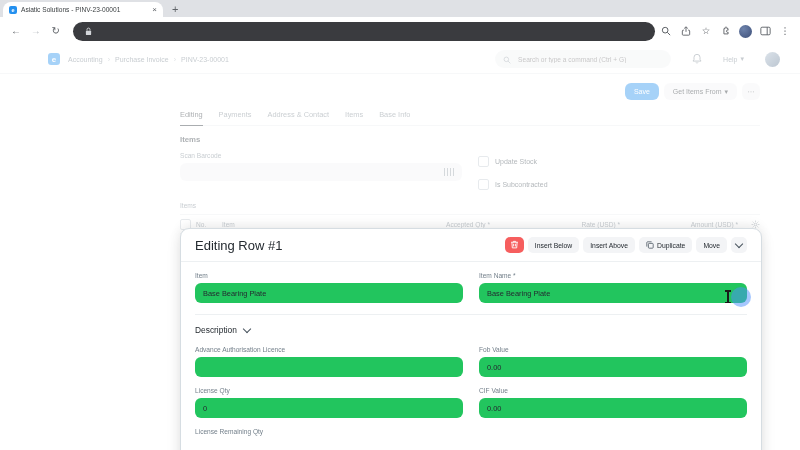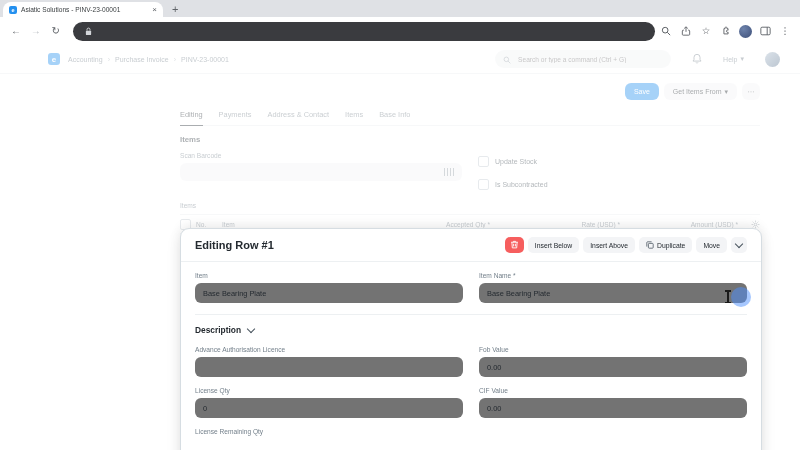--- a/index.html
+++ b/index.html
@@ -80,7 +80,7 @@
          border:1px solid #d6dde2;border-radius:9px;
          box-shadow:0 -3px 12px rgba(0,0,0,.07),0 6px 16px rgba(0,0,0,.08)}
   .panel-head{display:flex;align-items:center;padding:8px 14px;border-bottom:1px solid #edf0f2}
-  .panel-title{font-size:11px;font-weight:700;color:#242a30}
+  .panel-title{font-size:13px;font-weight:400;color:#242a30}
   .panel-actions{margin-left:auto;display:flex;align-items:center;gap:4px}
   .pbtn{height:16px;border-radius:5px;background:#f3f4f6;color:#242a30;font-size:6.8px;display:flex;align-items:center;gap:3px;
         padding:0 7px;border:0;font-family:inherit}

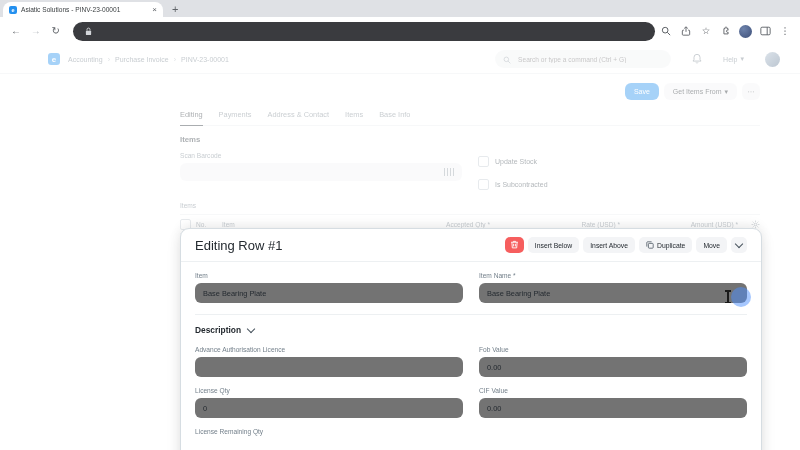--- a/index.html
+++ b/index.html
@@ -90,7 +90,7 @@
   .prow{display:flex;gap:16px;margin-bottom:10px}
   .pcol{flex:1}
   .plabel{font-size:6.6px;color:#74808b;margin-bottom:4px}
-  .pinput{height:20px;background:#737373;border:0;border-radius:6px;width:100%;padding:0 8px;font-size:7.4px;color:#242a30;
+  .pinput{height:20px;background:#22c55e;border:0;border-radius:6px;width:100%;padding:0 8px;font-size:7.4px;color:#242a30;
           font-family:inherit;box-sizing:border-box;display:block;outline:none}
   .pdivider{border-top:1px solid #edf0f2;margin:11px 0 10px}
   .psec{display:flex;align-items:center;gap:7px;font-size:8.4px;font-weight:700;color:#242a30;margin-bottom:11px}

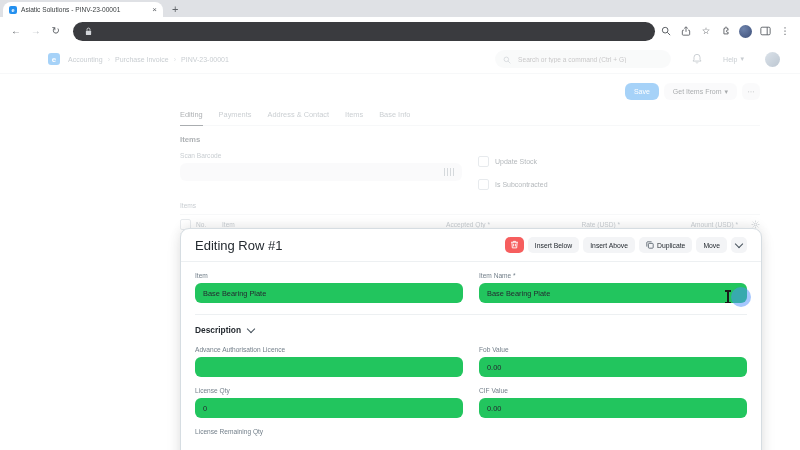--- a/index.html
+++ b/index.html
@@ -93,7 +93,7 @@
   .pinput{height:20px;background:#22c55e;border:0;border-radius:6px;width:100%;padding:0 8px;font-size:7.4px;color:#242a30;
           font-family:inherit;box-sizing:border-box;display:block;outline:none}
   .pdivider{border-top:1px solid #edf0f2;margin:11px 0 10px}
-  .psec{display:flex;align-items:center;gap:7px;font-size:8.4px;font-weight:700;color:#242a30;margin-bottom:11px}
+  .psec{display:flex;align-items:center;gap:7px;font-size:8.4px;font-weight:400;color:#242a30;margin-bottom:11px}
   .chev{width:5px;height:5px;border-right:1.3px solid #46525c;border-bottom:1.3px solid #46525c;transform:rotate(45deg);margin-top:-2px}
 
   

